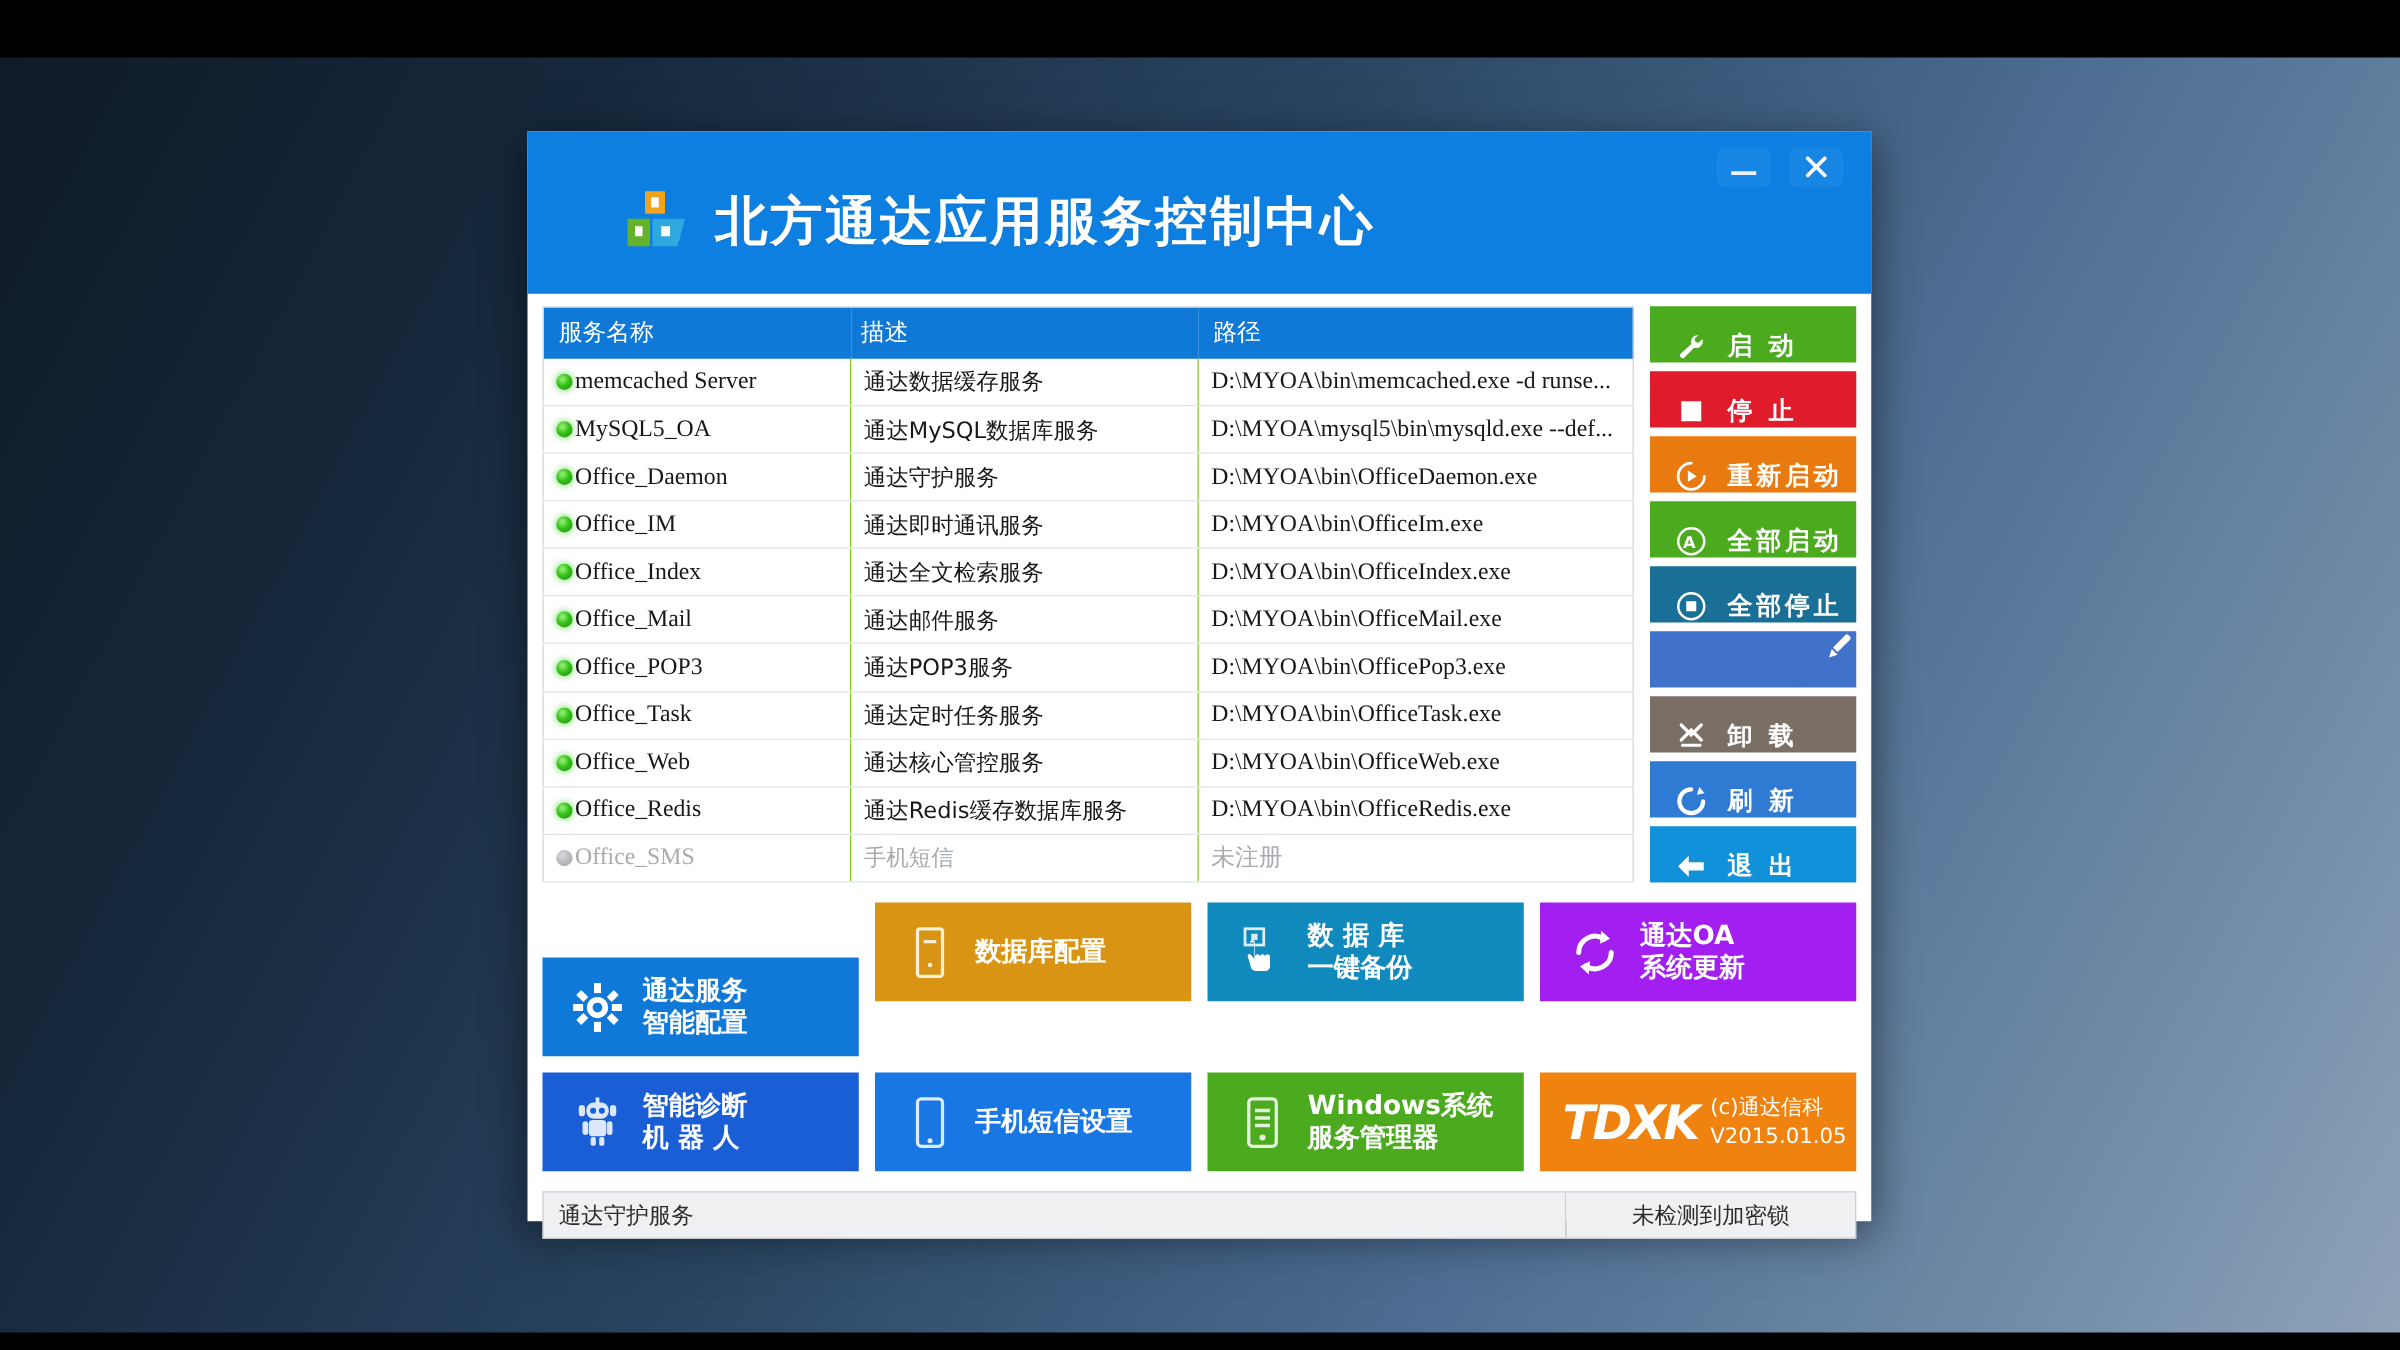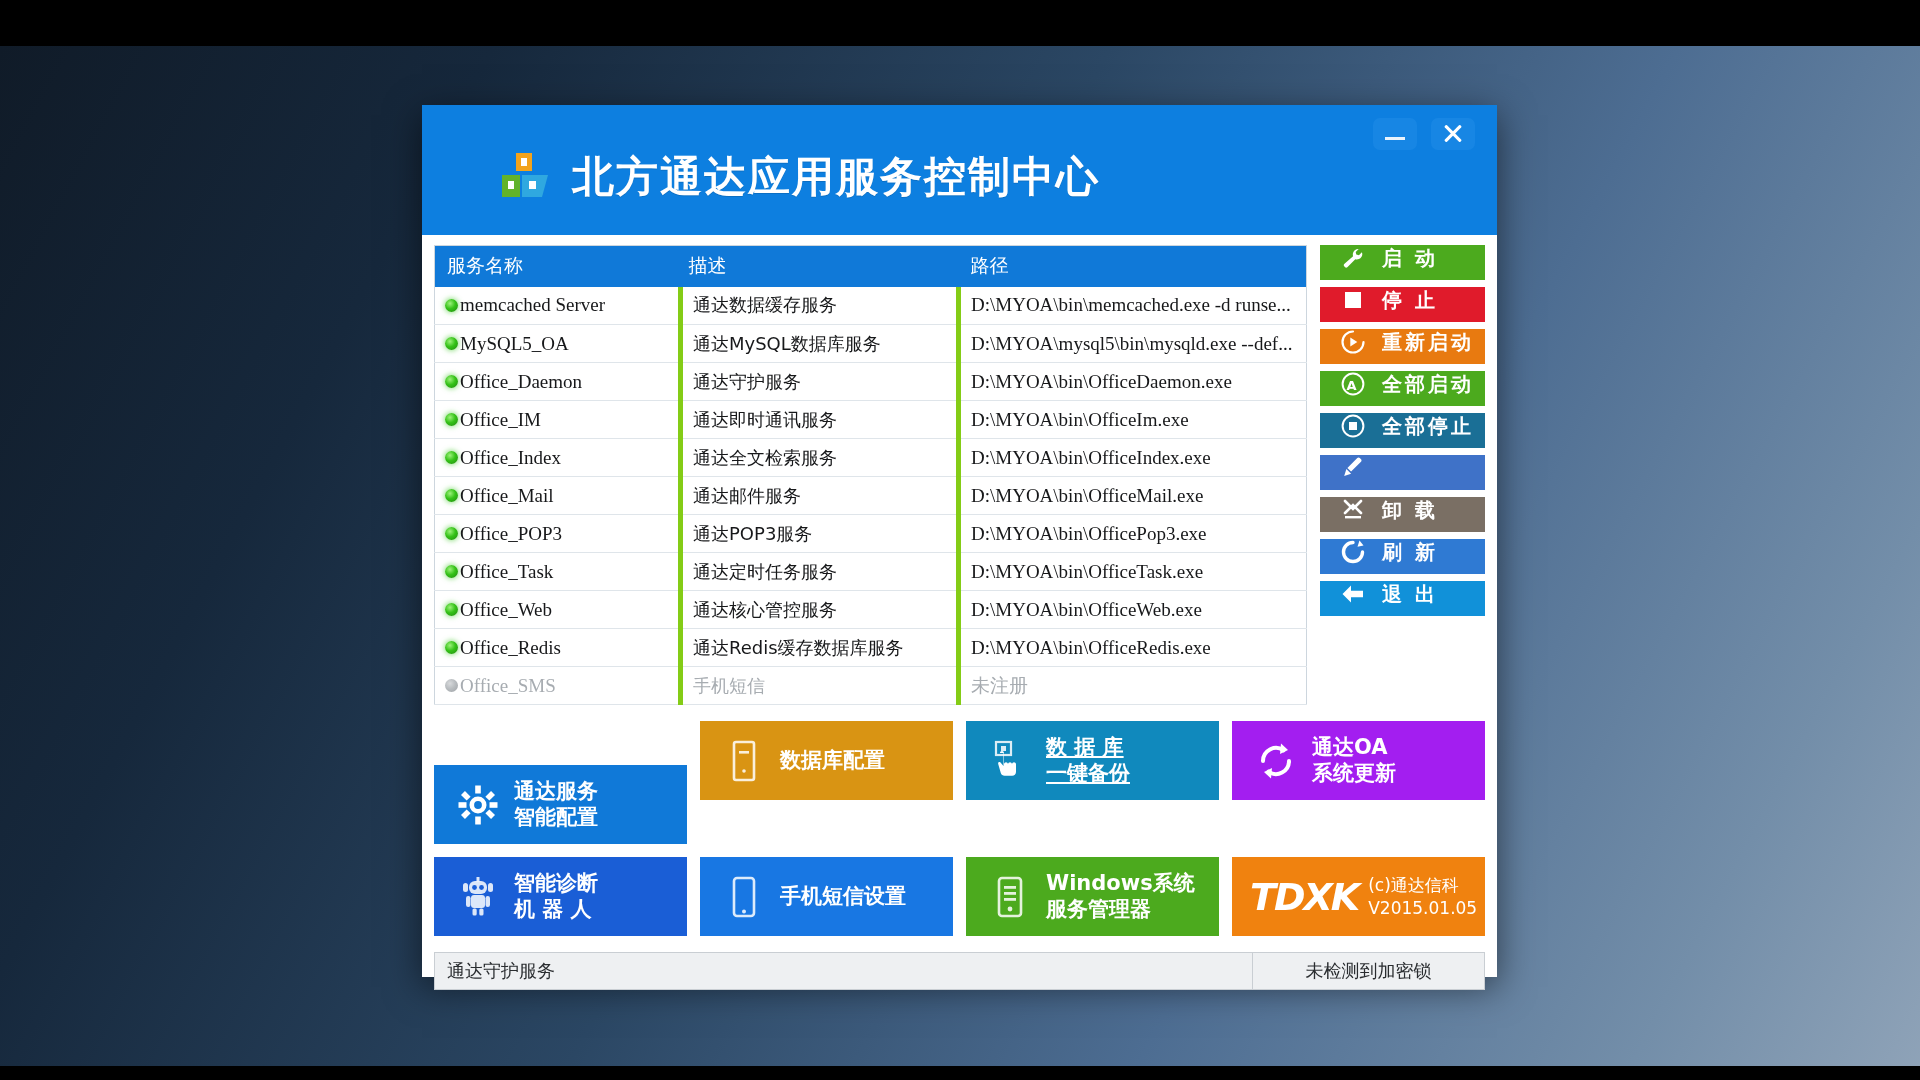--- a/index.html
+++ b/index.html
@@ -131,7 +131,7 @@
   
   #btn-col { display: flex; flex-direction: column; gap: 7px; width: 188px; }
   .act-btn {
-    height: 35px; display: flex; align-items: flex-start; gap: 16px;
+    height: 45px; display: flex; align-items: flex-end; gap: 16px;
     padding-left: 20px; cursor: pointer; color:#fff;
     font-size: 20px; font-weight: bold; letter-spacing: 3px;
     font-family: "DejaVu Sans", "Liberation Sans", sans-serif;

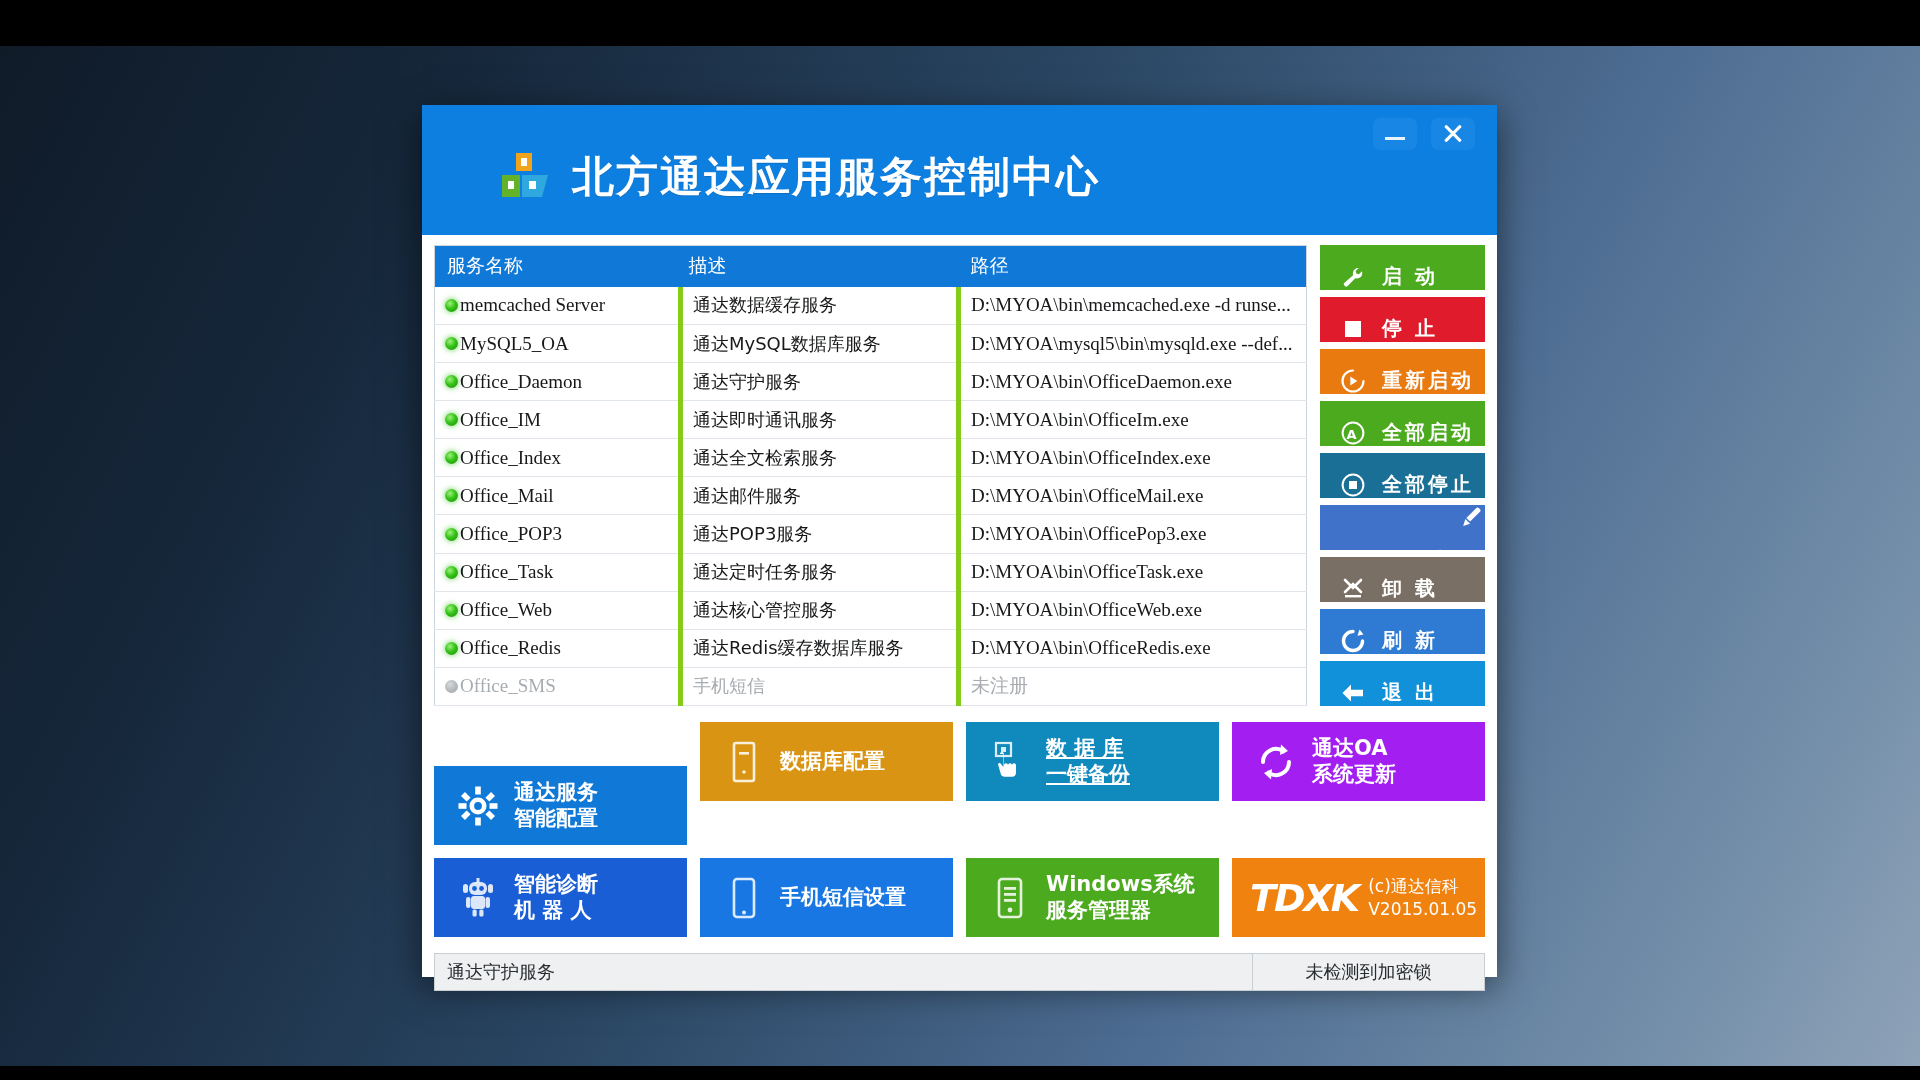--- a/index.html
+++ b/index.html
@@ -112,7 +112,7 @@
     white-space: nowrap; overflow: hidden;
   }
   #svc-table tbody td.td-desc,
-  #svc-table tbody td.td-path { border-left: 5px solid #84cc16; }
+  #svc-table tbody td.td-path { border-left: 1px solid #84cc16; }
   #svc-table tbody td.td-desc { font-family: "DejaVu Sans", "Liberation Sans", sans-serif; font-size:18px; }
   #svc-table tbody tr.dim td { color: #a7acb1; }
 

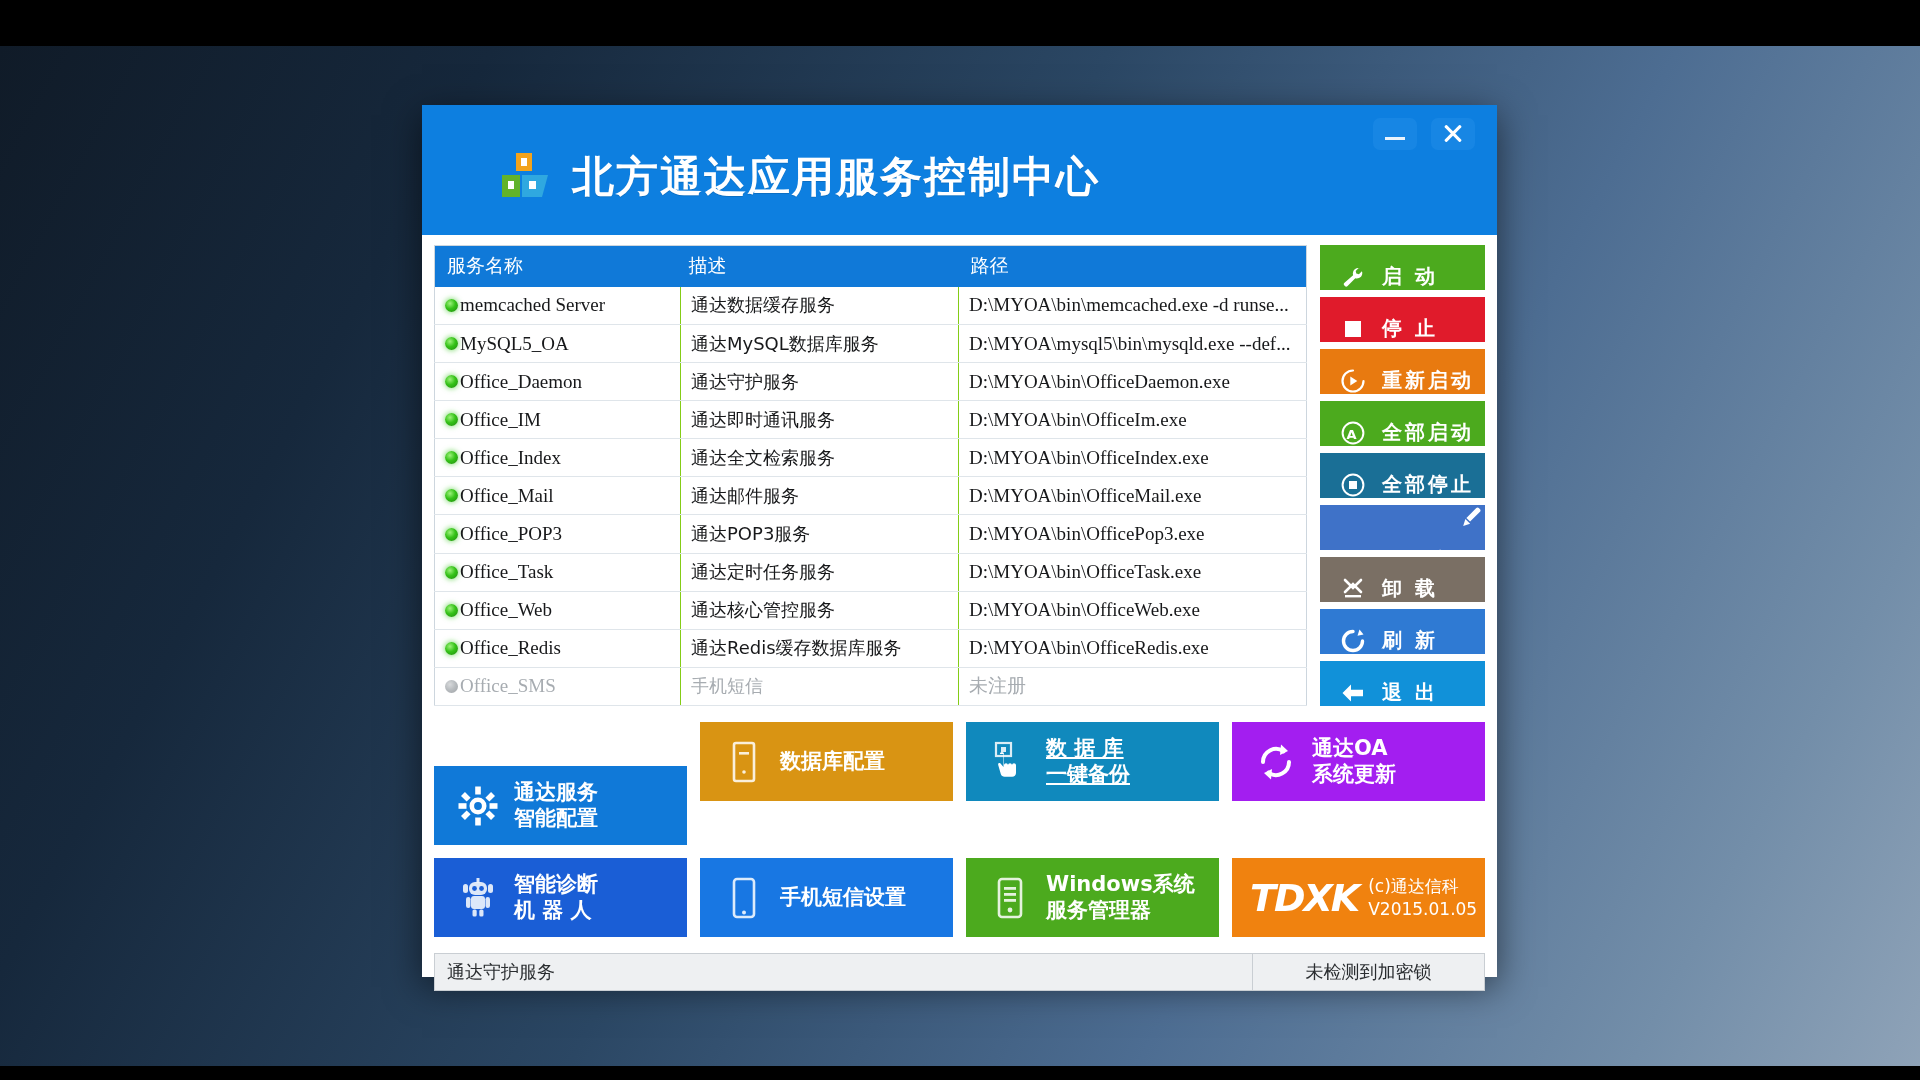--- a/index.html
+++ b/index.html
@@ -421,7 +421,7 @@
             </svg></span>
           <div class="tile-label"><span>数据库配置</span></div>
         </div>
-        <div class="tile" style="background: rgb(16, 137, 189); text-decoration: underline;">
+        <div class="tile" style="background: rgb(16, 137, 189);">
           <span class="tile-ico"><svg width="44" height="44" viewBox="0 0 44 44">
               <rect x="8" y="3" width="15" height="13" stroke="rgba(255,255,255,.85)" stroke-width="2.2" fill="none"></rect>
               <rect x="13" y="7" width="5" height="5" fill="rgba(255,255,255,.85)"></rect>

